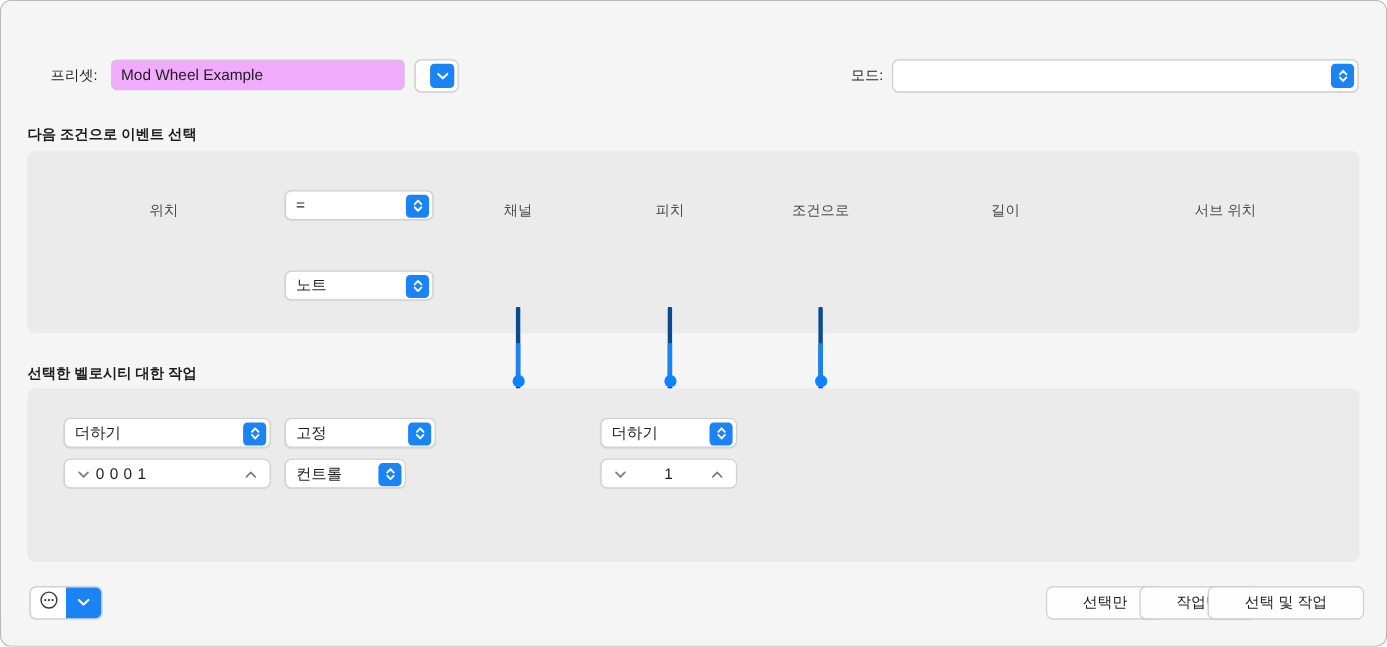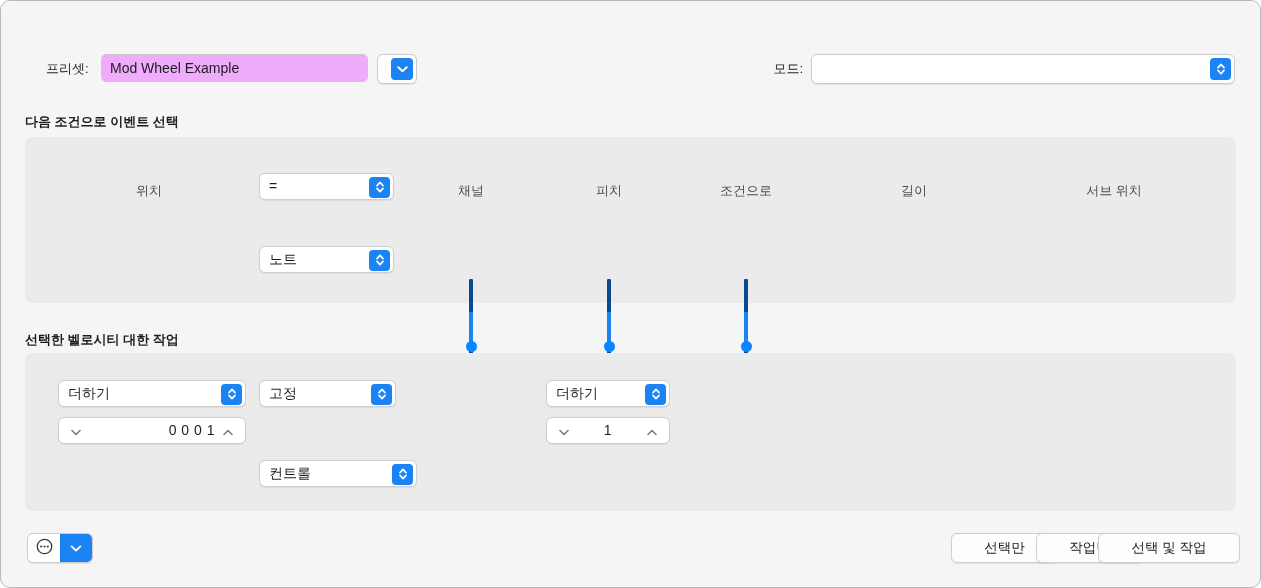--- a/index.html
+++ b/index.html
@@ -278,7 +278,7 @@
     letter-spacing: 0.5px;
   }
   .stepper .sval.wide {
-    text-align: right;
+    text-align: left;
     right: 30px;
     left: 28px;
   }

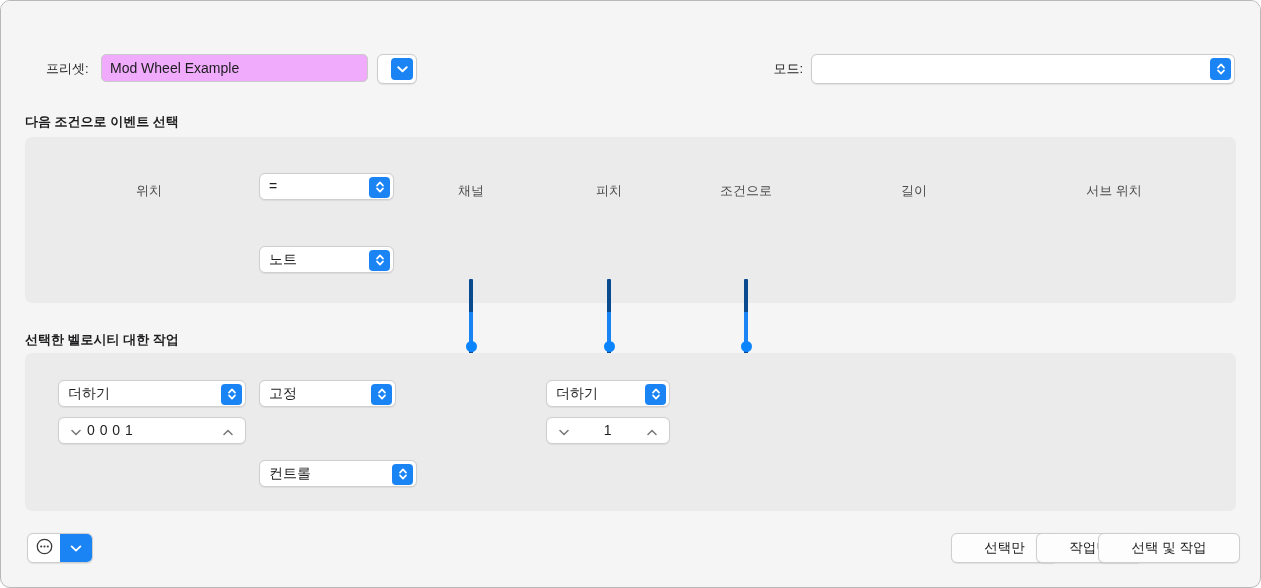--- a/index.html
+++ b/index.html
@@ -482,7 +482,7 @@
           </svg>
       </span>
     </div>
-    <div class="popup" style="left:258px; top:416px; width:158px;margin-top:43px;">
+    <div class="popup" style="left:258px; top:416px; width:110px;">
       <span class="pval">컨트롤</span>
       <span class="chip">
         <svg width="10" height="14" viewBox="0 0 10 14">

